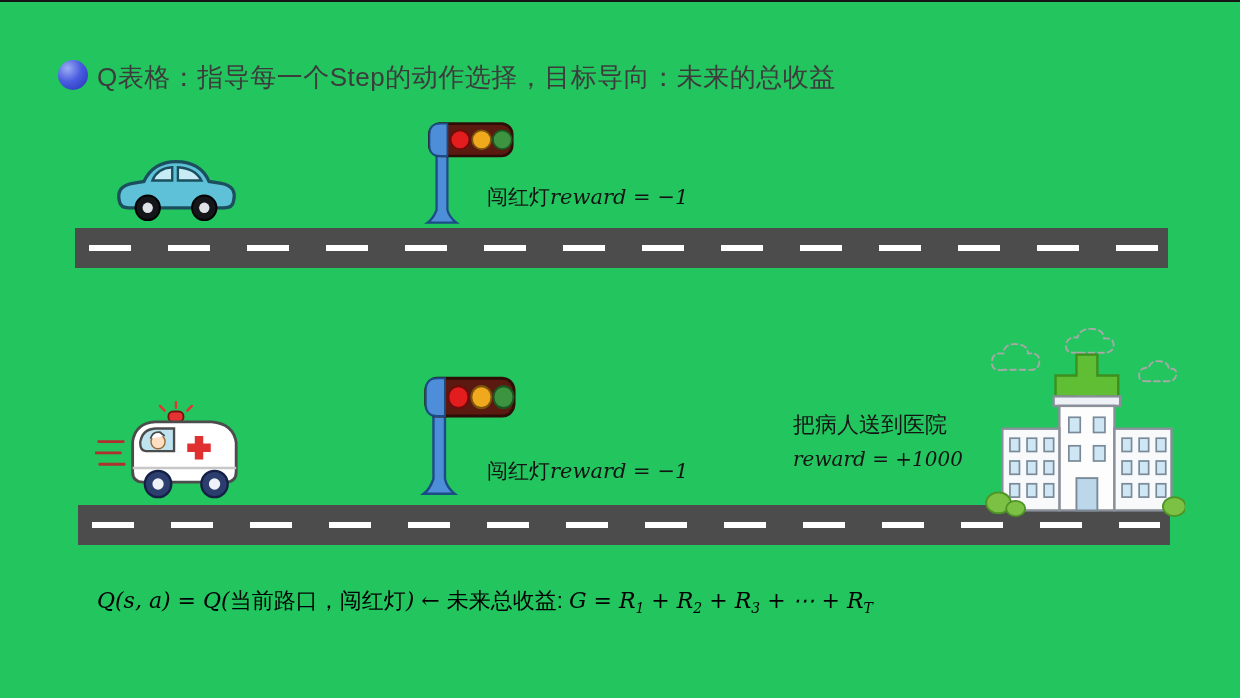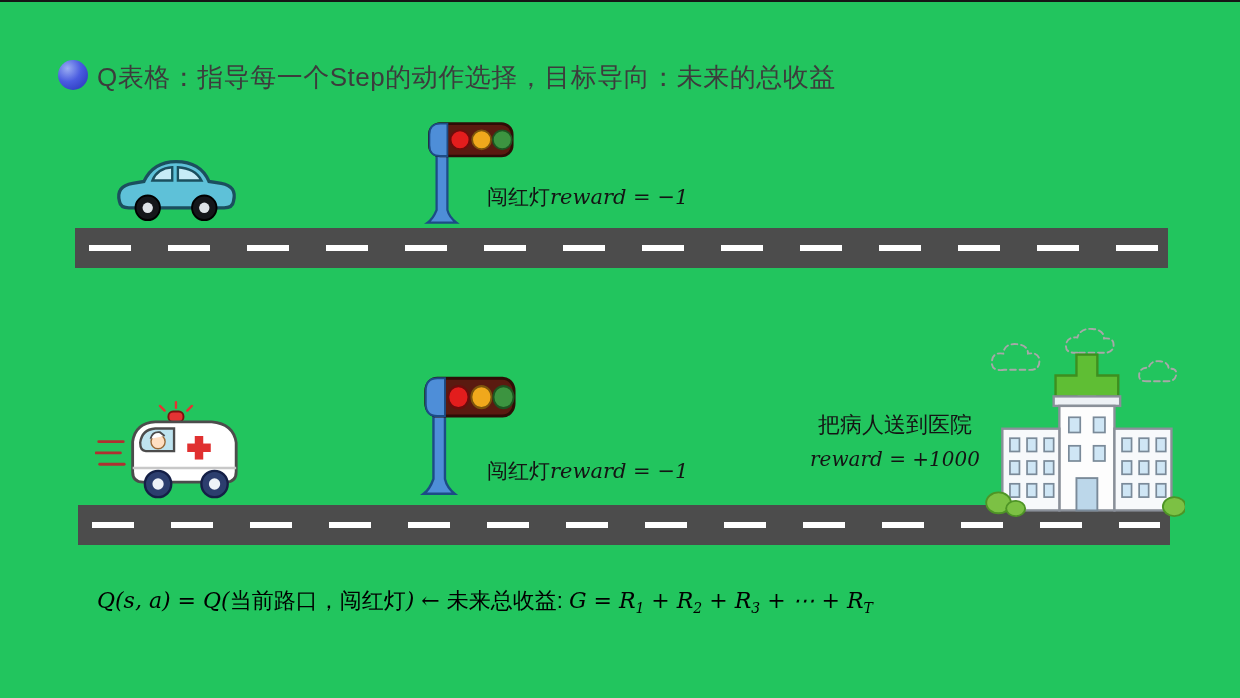--- a/index.html
+++ b/index.html
@@ -39,7 +39,7 @@
   .label2 { left:487px; top:457px; }
   .math { font-family:"DejaVu Serif", serif; font-style:italic; }
 
-  .goal { left:793px; top:410px; width:204px; text-align:center; }
+  .goal { left:793px; top:410px; width:204px; }
   .goal-line1 { font-size:22px; color:#141414; }
   .goal-line2 { font-size:20px; color:#141414; margin-top:7px; }
 

